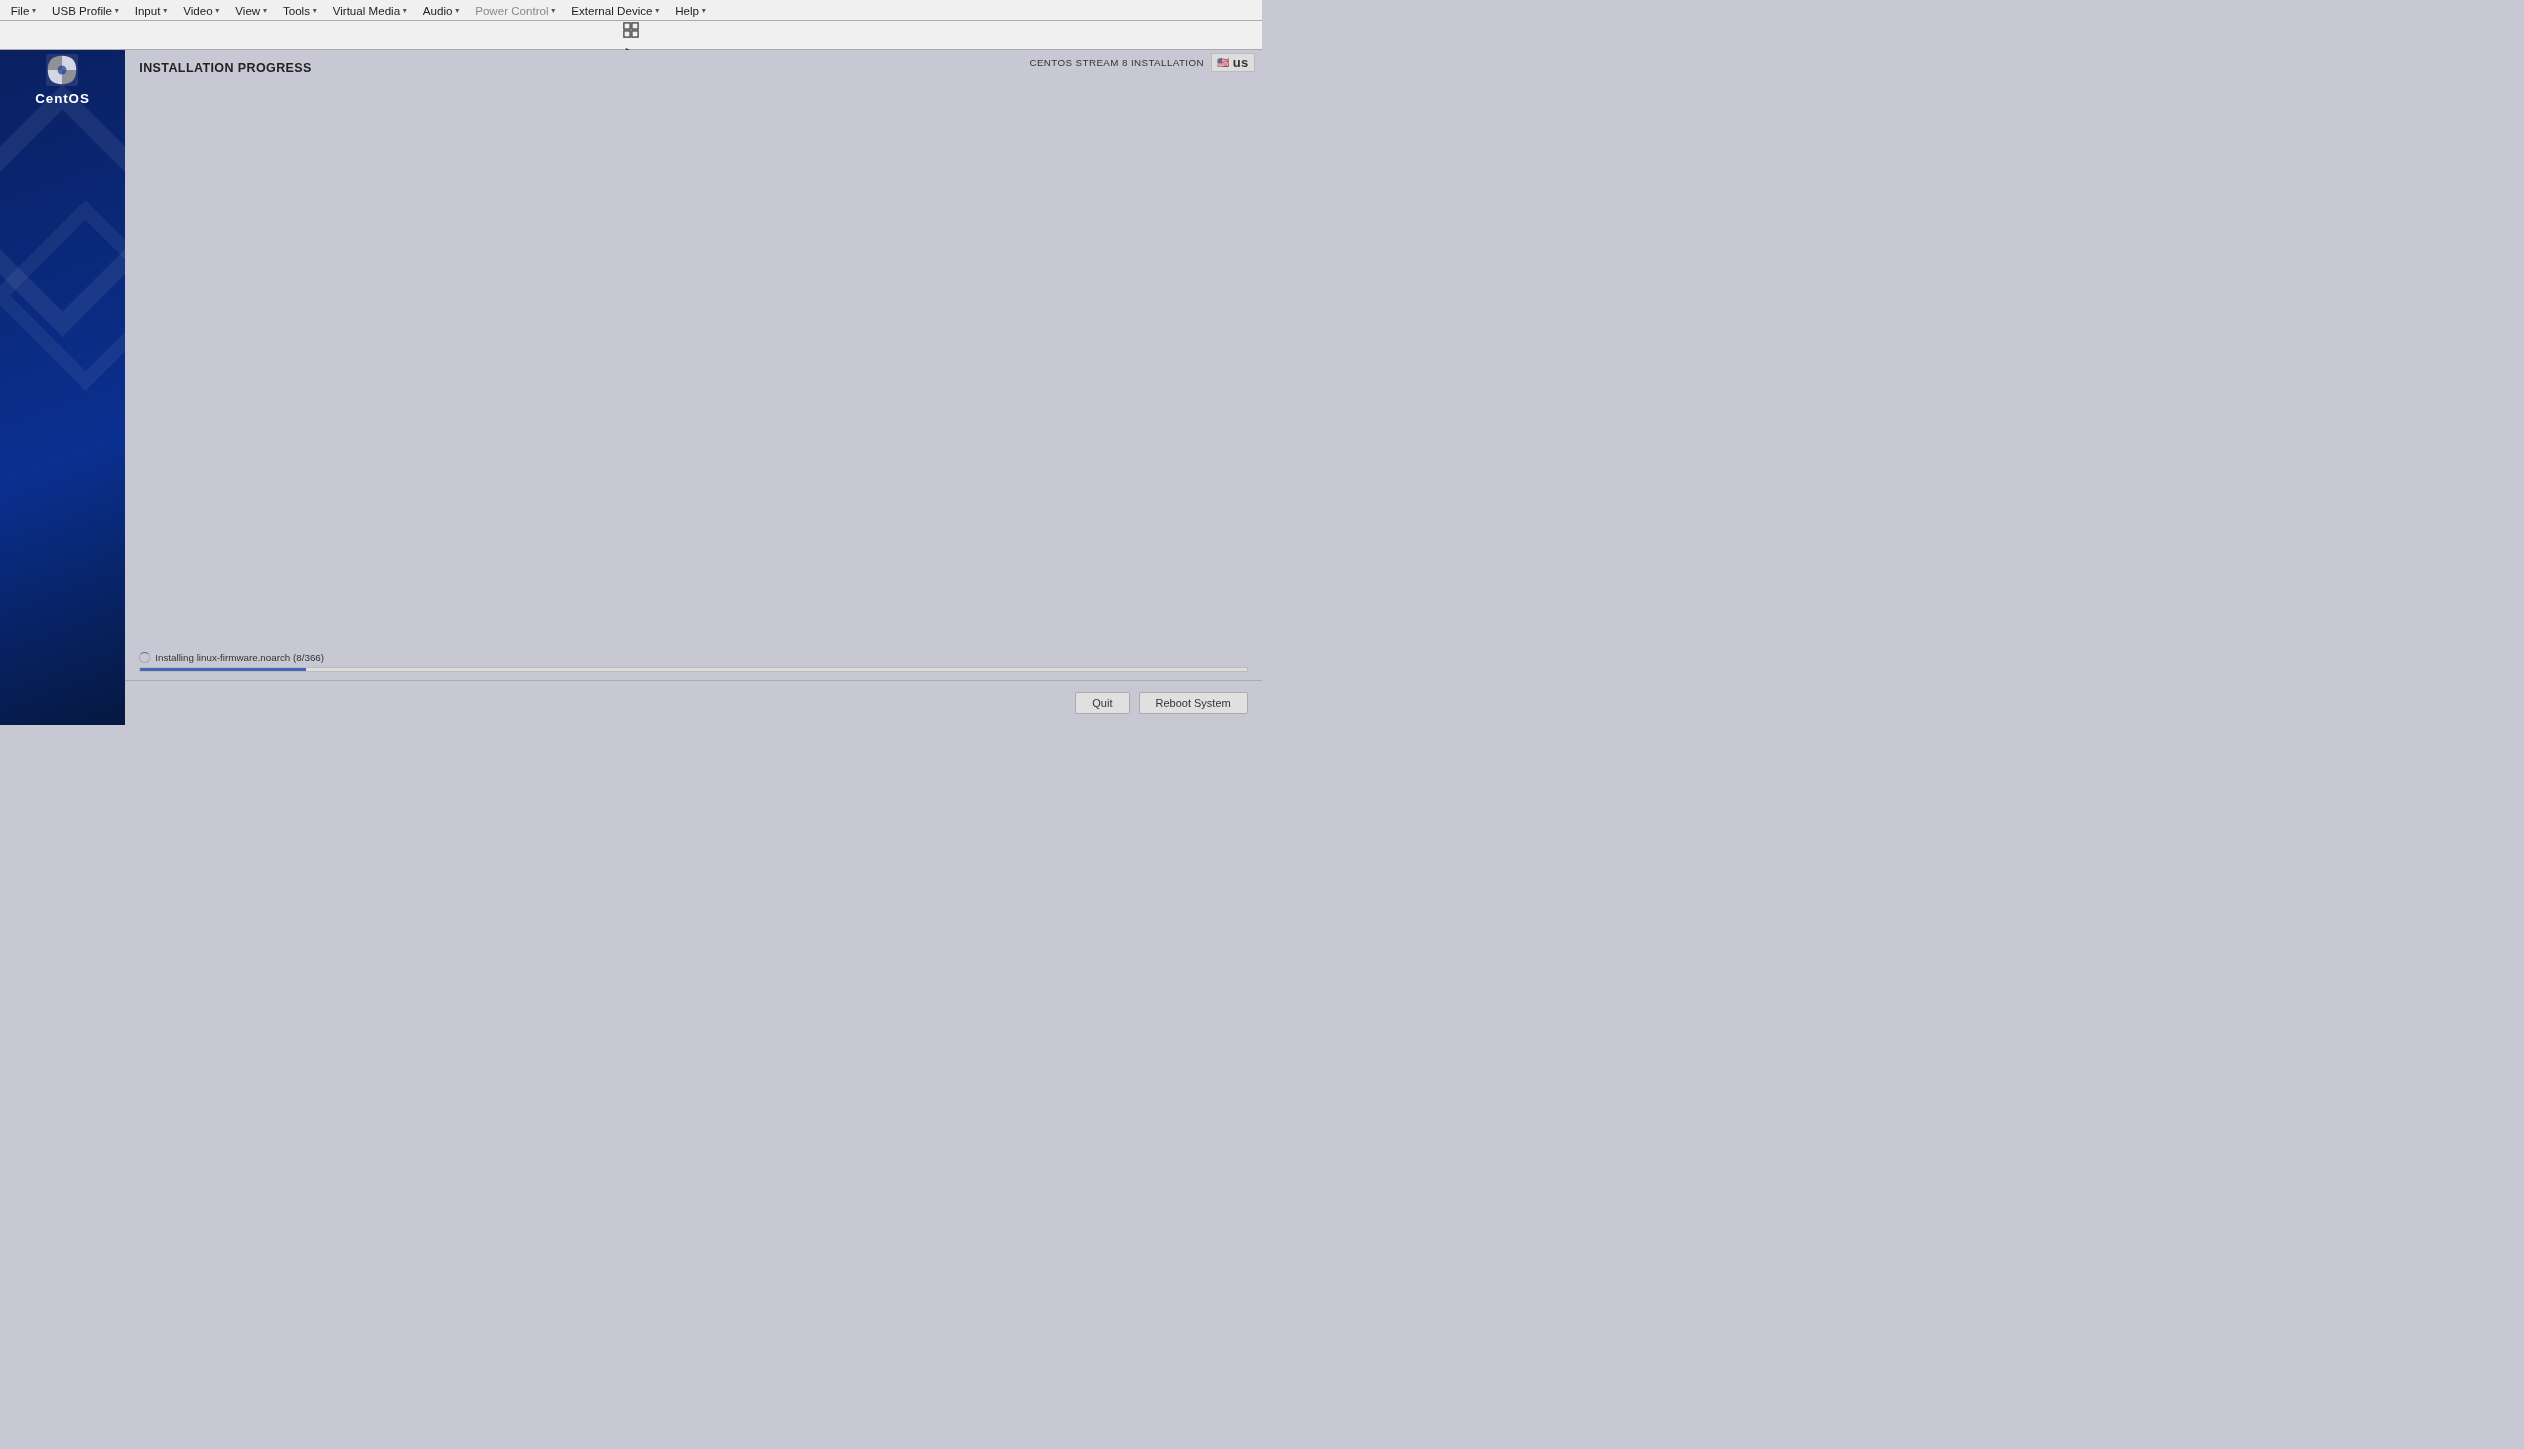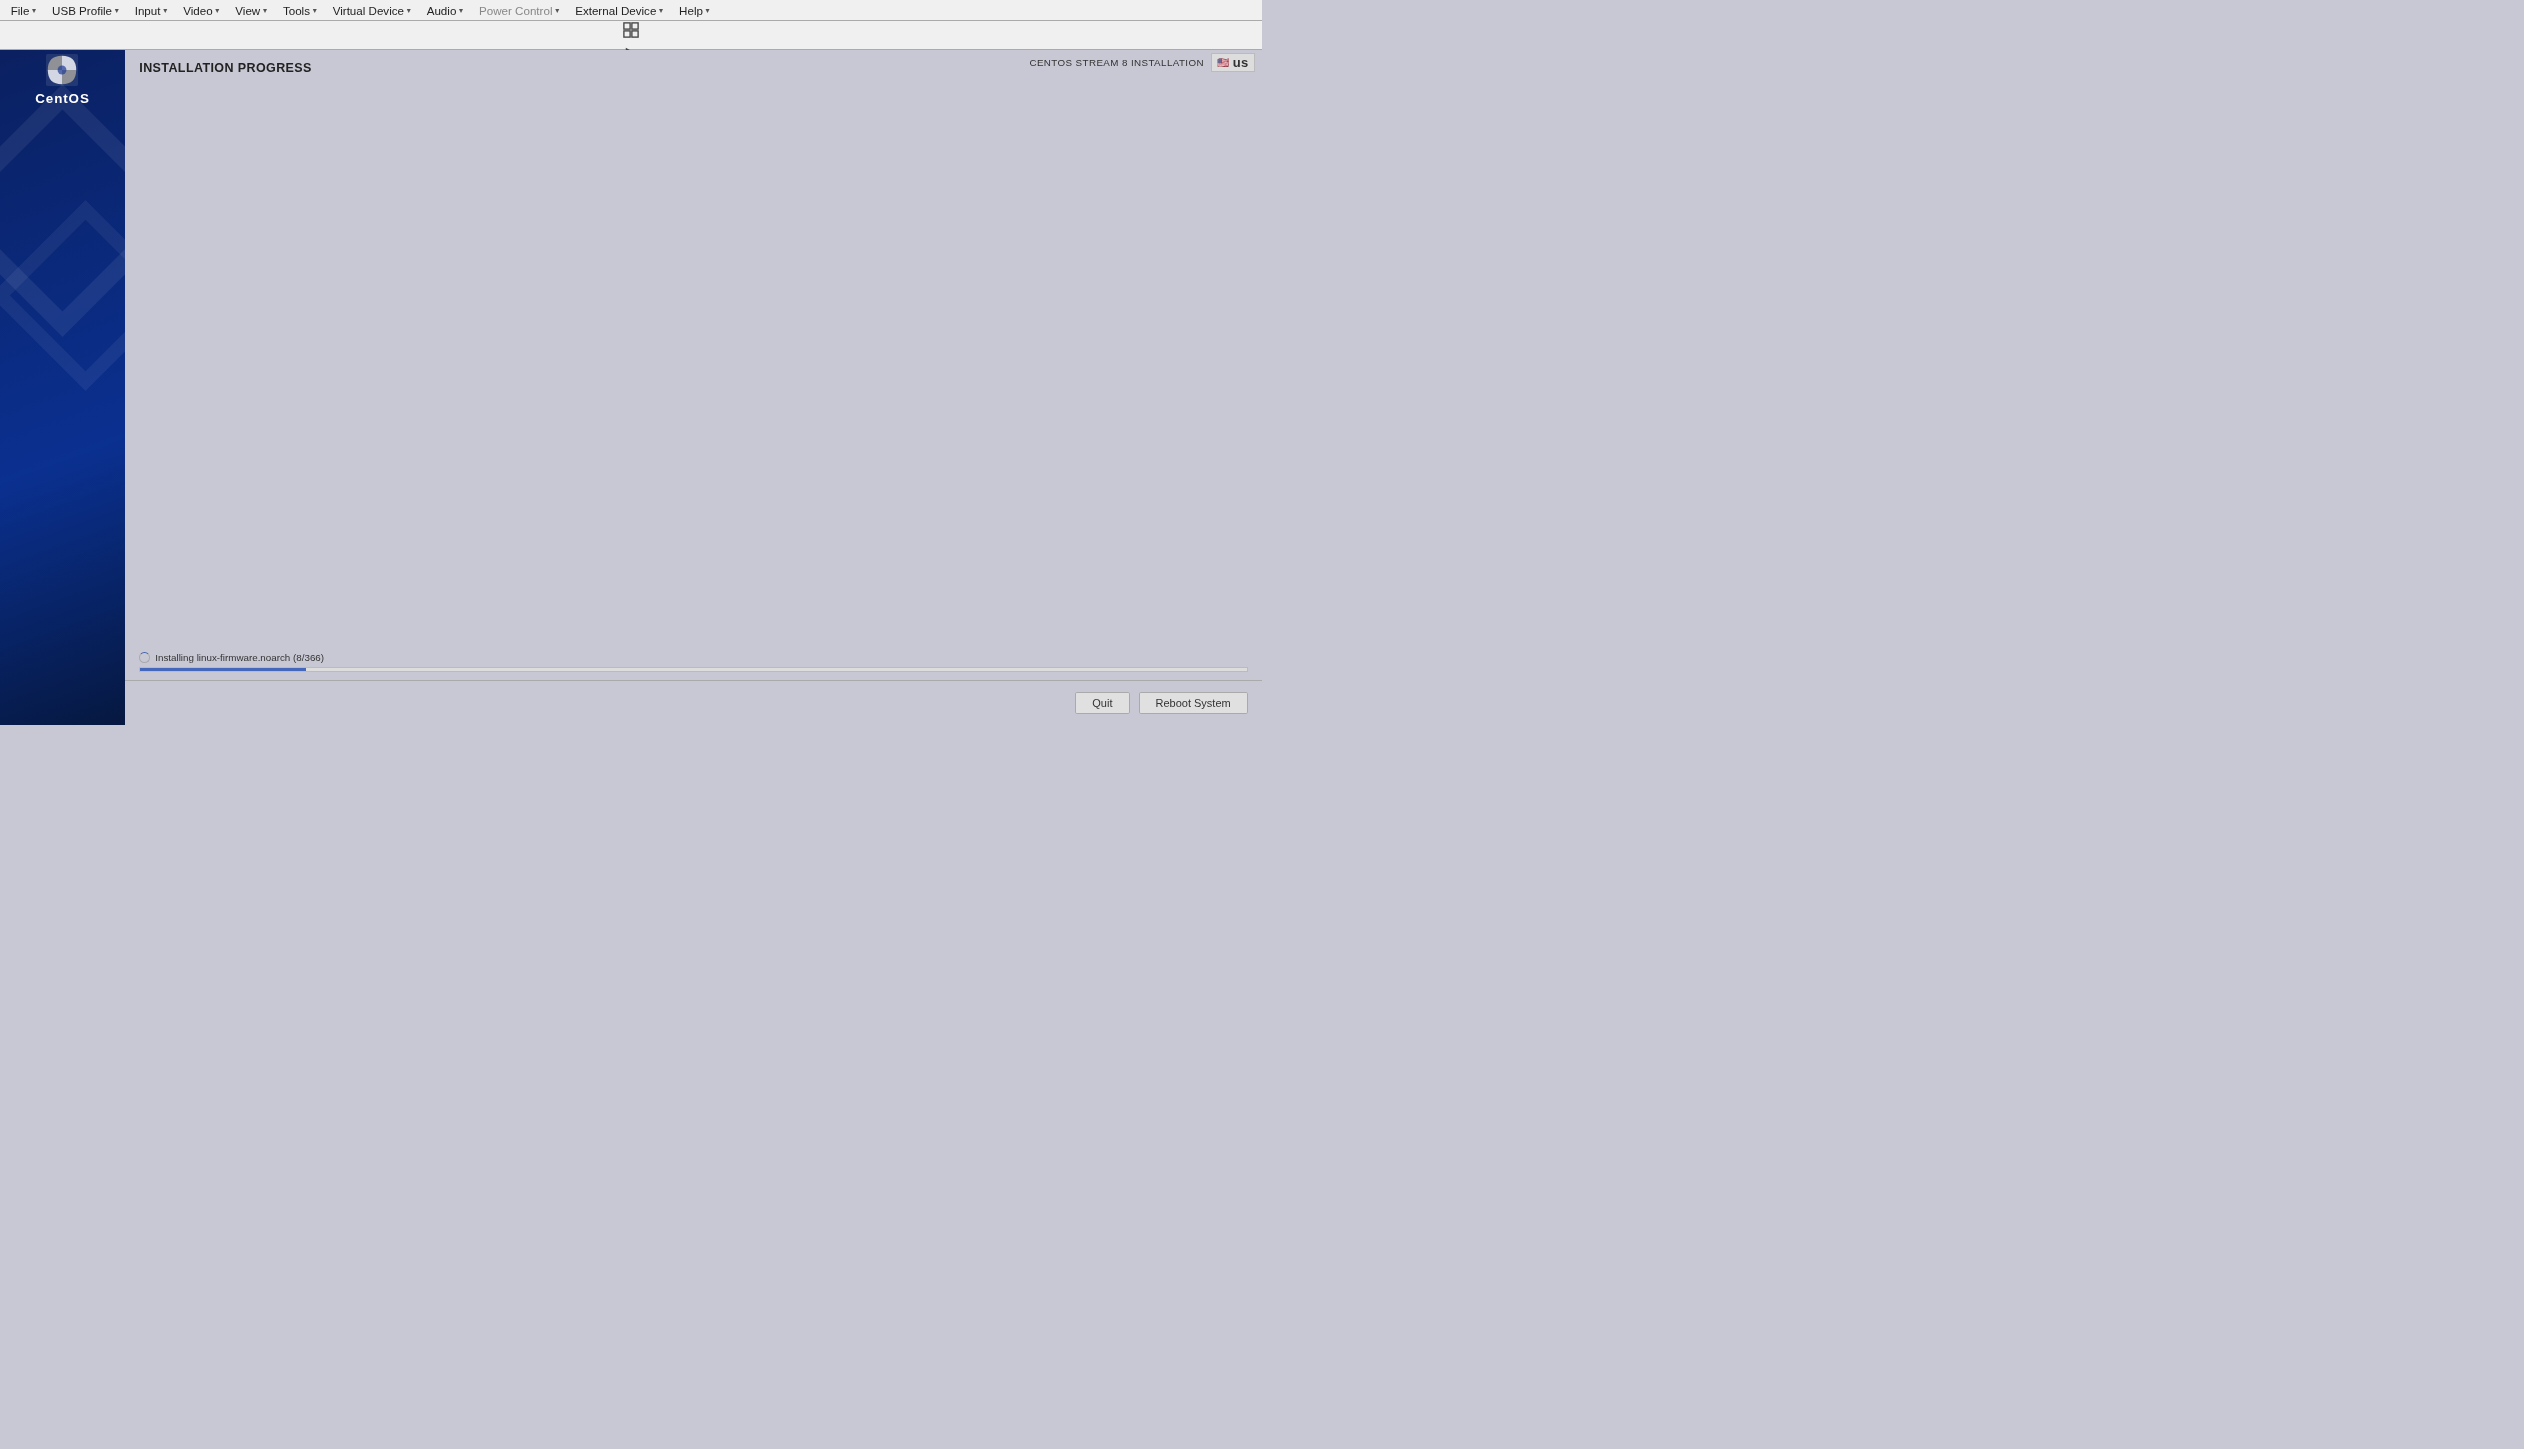--- a/index.html
+++ b/index.html
@@ -254,7 +254,7 @@
     <span class="arrow">▾</span>
   </div>
   <div class="menu-item">
-    <span>Virtual Device</span>
+    <span>Virtual Media</span>
     <span class="arrow">▾</span>
   </div>
   <div class="menu-item">

